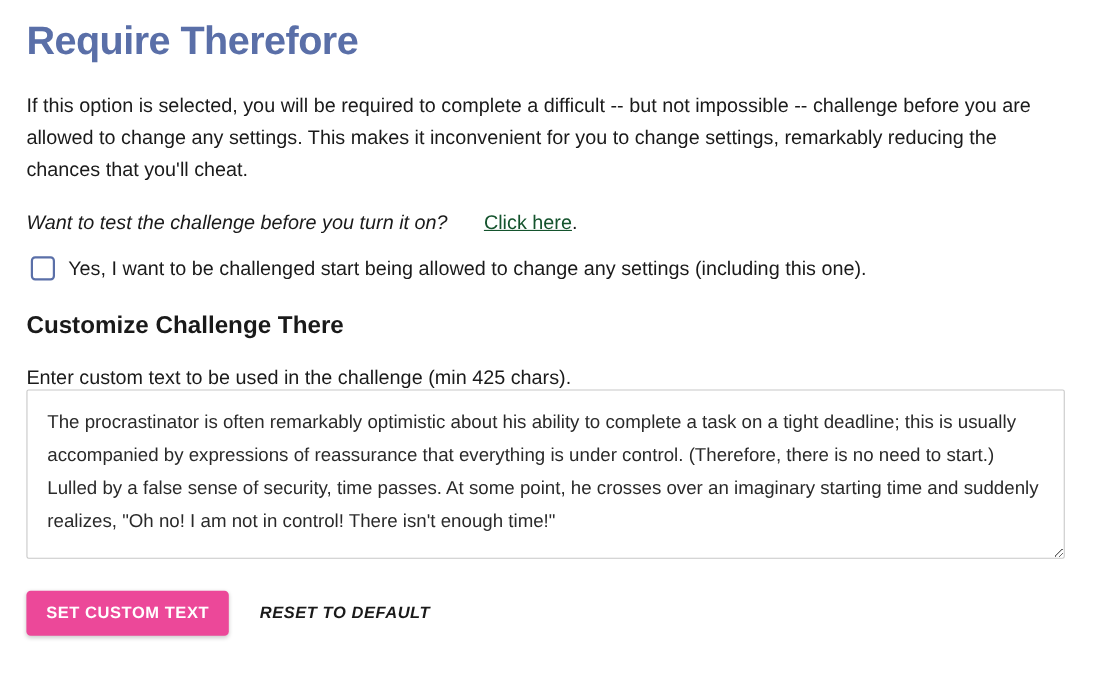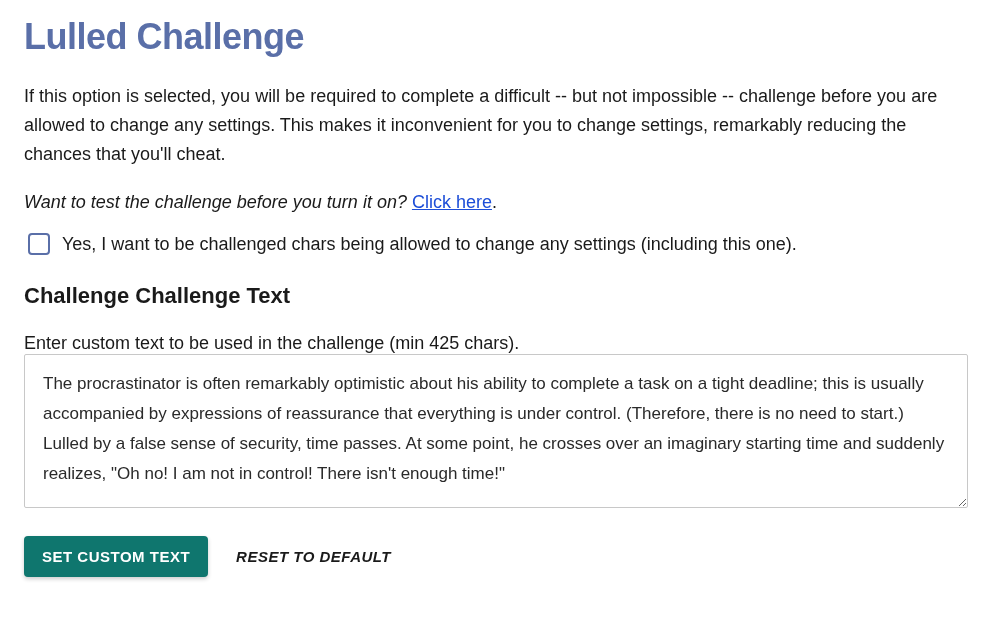--- a/index.html
+++ b/index.html
@@ -124,7 +124,7 @@
 </head>
 <body>
 
-<h1>Lulled Challenge</h1>
+<h1>Require Therefore</h1>
 
 <p class="description">If this option is selected, you will be required to complete a difficult -- but not impossible -- challenge before you are allowed to change any settings. This makes it inconvenient for you to change settings, remarkably reducing the chances that you'll cheat.</p>
 

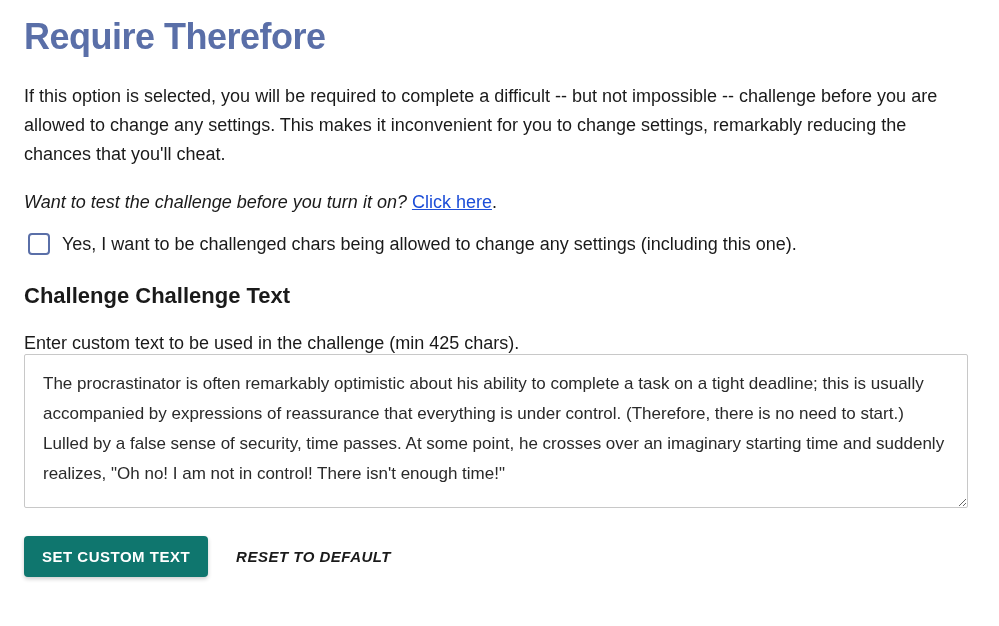--- a/index.html
+++ b/index.html
@@ -36,9 +36,10 @@
       font-style: italic;
     }
     .test-line a {
-      color: #1d4ed8;
+      color: #14532d;
       text-decoration: underline;
       cursor: pointer;
+      margin-left: 28px;
     }
     .checkbox-row {
       display: flex;

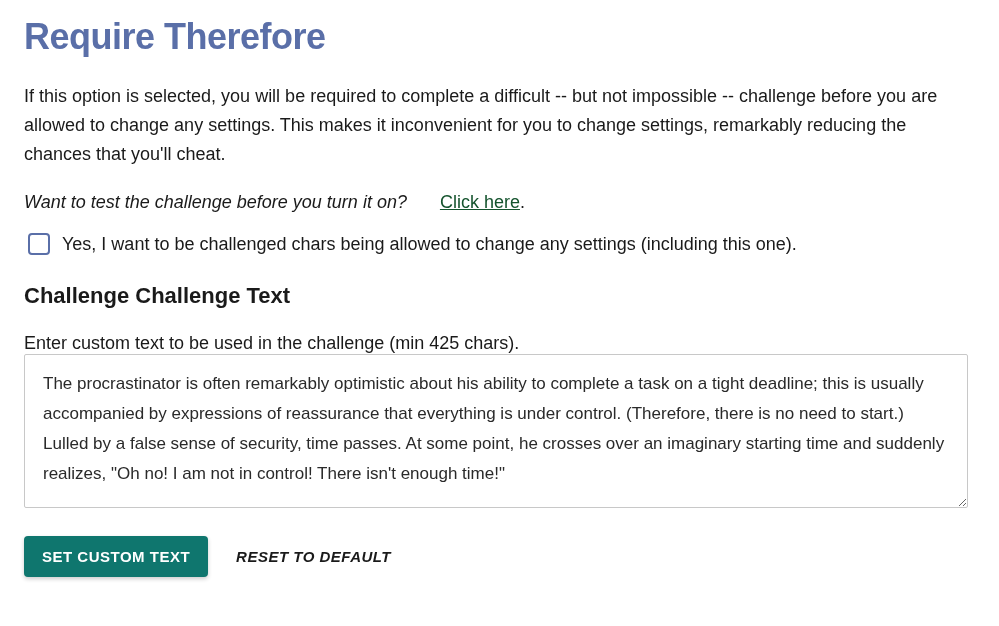--- a/index.html
+++ b/index.html
@@ -135,7 +135,7 @@
 
 <div class="checkbox-row">
   <div class="checkbox"></div>
-  <label class="checkbox-label">Yes, I want to be challenged chars being allowed to change any settings (including this one).</label>
+  <label class="checkbox-label">Yes, I want to be challenged start being allowed to change any settings (including this one).</label>
 </div>
 
 <h2>Challenge Challenge Text</h2>

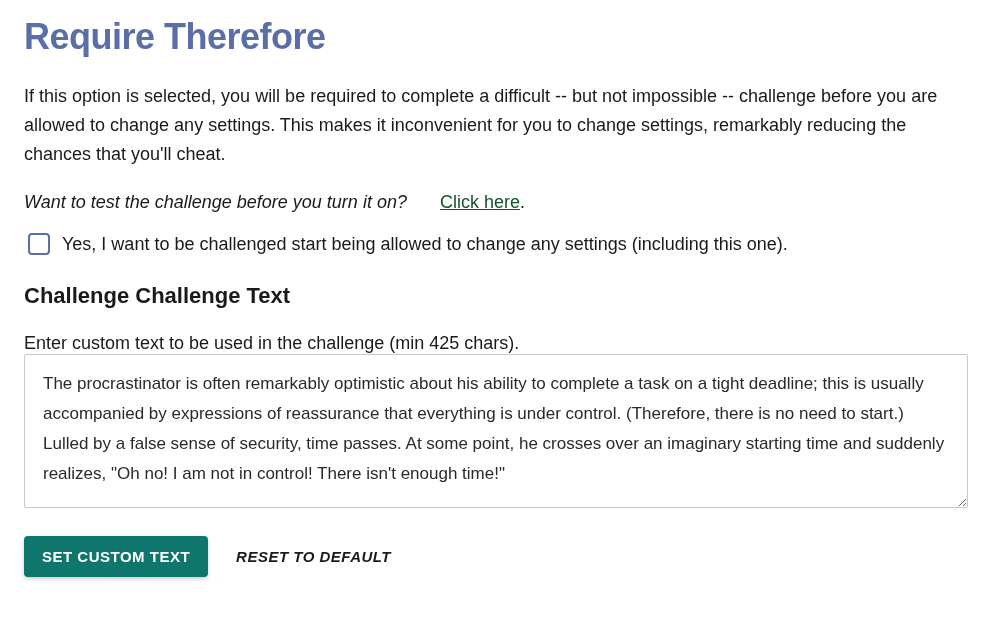--- a/index.html
+++ b/index.html
@@ -138,7 +138,7 @@
   <label class="checkbox-label">Yes, I want to be challenged start being allowed to change any settings (including this one).</label>
 </div>
 
-<h2>Challenge Challenge Text</h2>
+<h2>Customize Challenge There</h2>
 
 <p class="subtext">Enter custom text to be used in the challenge (min 425 chars).</p>
 

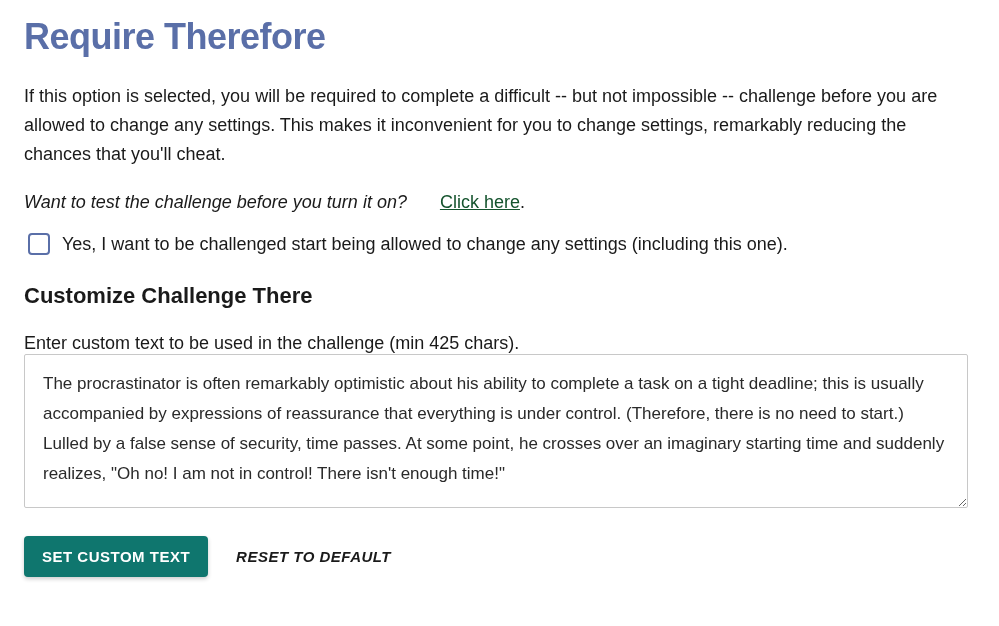--- a/index.html
+++ b/index.html
@@ -97,7 +97,7 @@
       gap: 24px;
     }
     .btn-primary {
-      background: #0f766e;
+      background: #ec4899;
       color: #ffffff;
       font-size: 15px;
       font-weight: 600;

